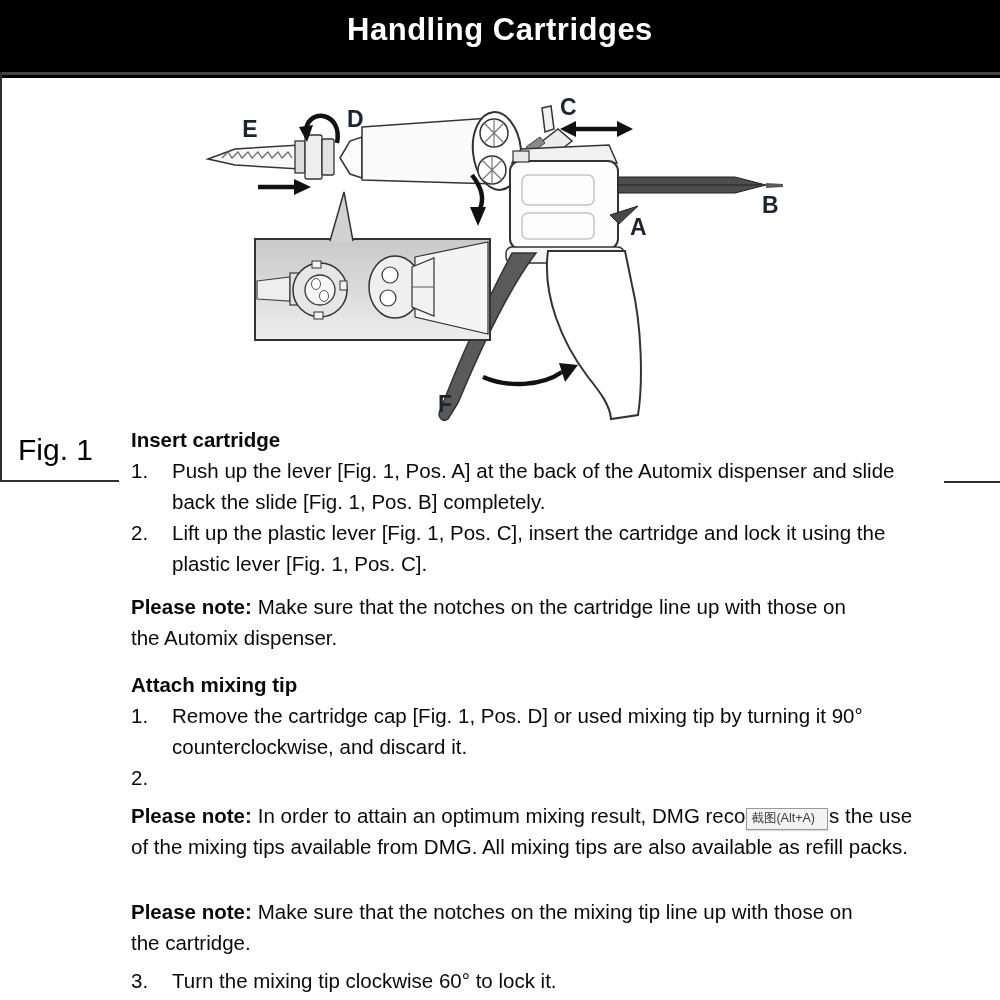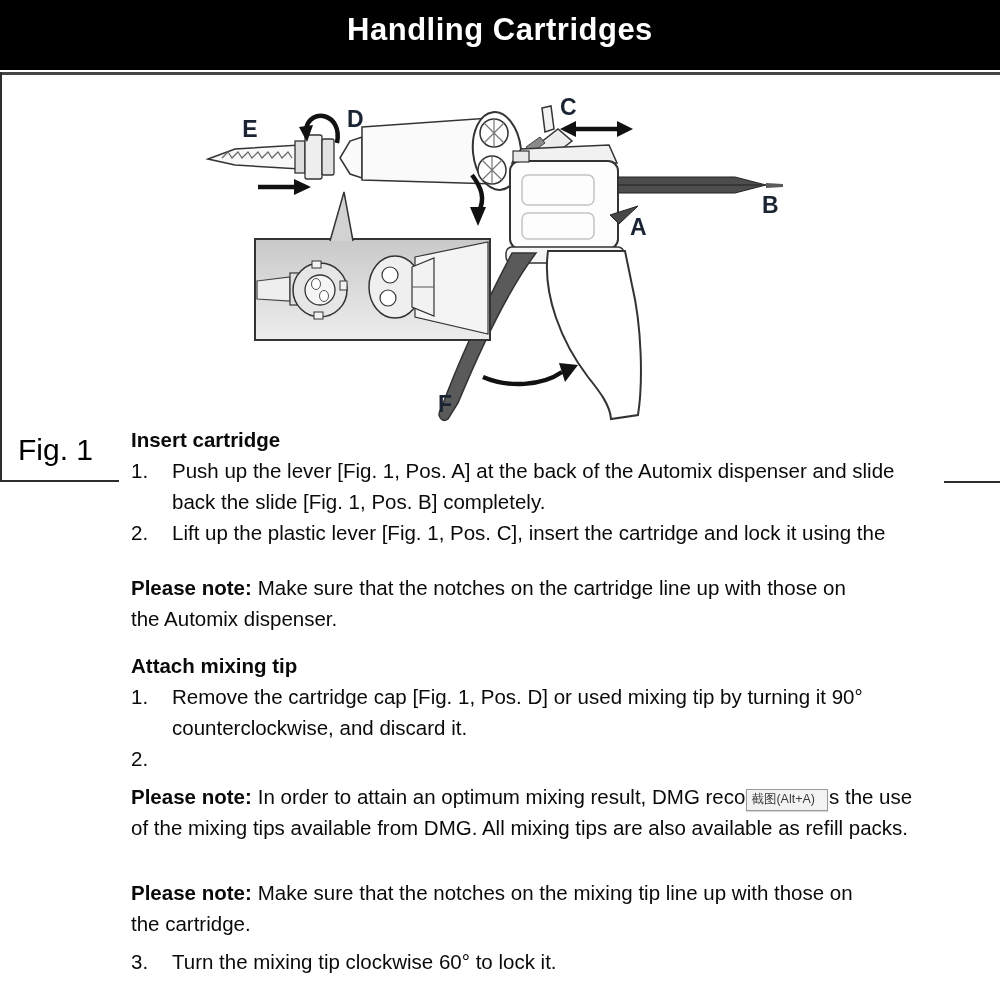--- a/index.html
+++ b/index.html
@@ -7,7 +7,7 @@
   .page{position:absolute;left:0;top:0;width:1000px;height:1000px;background:#fff;overflow:hidden;}
 
   
-  .titlebar{position:absolute;left:0;top:0;width:1000px;height:70px;background:#000;}
+  .titlebar{position:absolute;left:0;top:0;width:1000px;height:78px;background:#000;}
   .titlebar .t{width:100%;text-align:center;color:#fff;font-weight:bold;font-size:31px;line-height:60px;letter-spacing:.5px;}
 
   

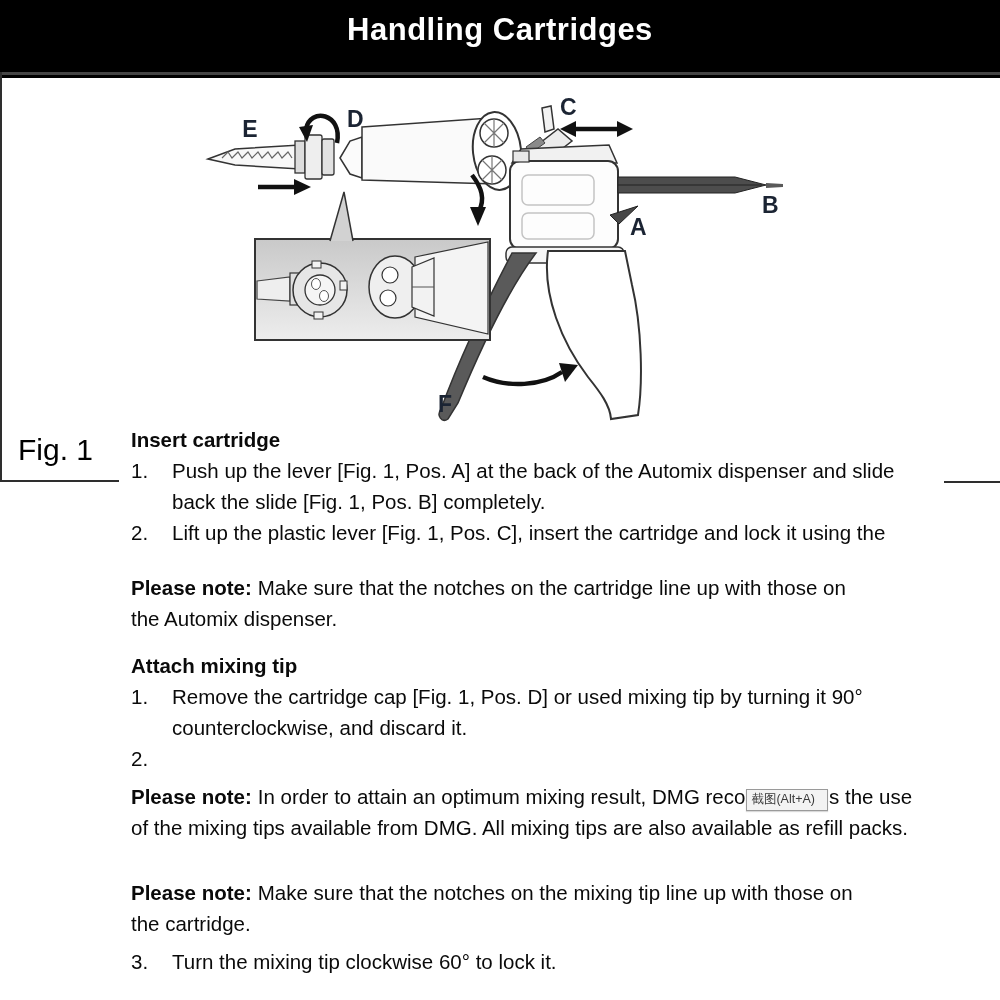--- a/index.html
+++ b/index.html
@@ -168,6 +168,7 @@
       <div class="num">2.</div>
       <div>
         <div class="line">Lift up the plastic lever [Fig. 1, Pos. C], insert the cartridge and lock it using the</div>
+        <div class="line">plastic lever [Fig. 1, Pos. C].</div>
       </div>
     </div>
 

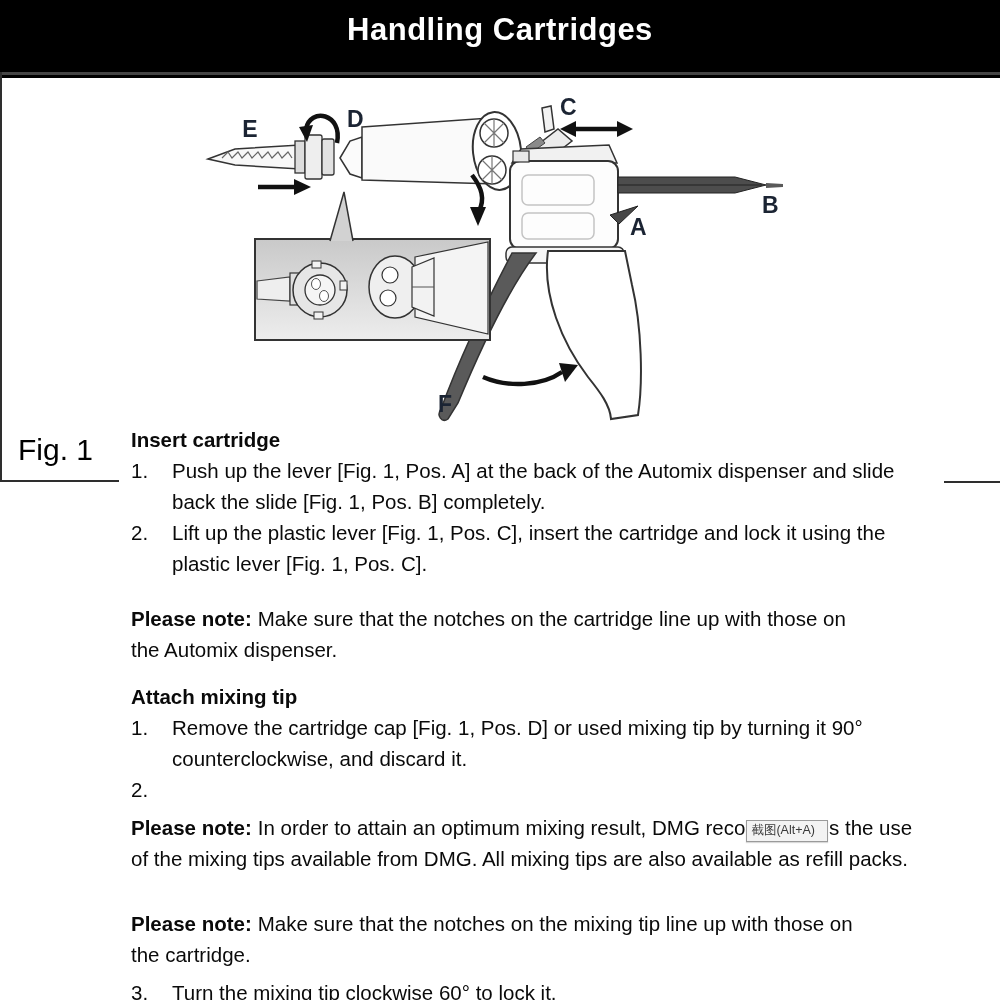--- a/index.html
+++ b/index.html
@@ -29,7 +29,7 @@
   .li{display:flex;}
   .li .num{width:41px;flex:0 0 41px;}
   .b{font-weight:bold;margin-right:6px;}
-  .mt9{margin-top:24px}.mt16{margin-top:16px}.mt7{margin-top:7px}.mt18{margin-top:34px}
+  .mt9{margin-top:12px}.mt16{margin-top:16px}.mt7{margin-top:7px}.mt18{margin-top:34px}
   .tooltip{display:inline-block;font-size:12.5px;line-height:1;padding:3px 12px 4px 4px;background:#f3f3f3;
            border:1px solid #9a9a9a;color:#3a3a3a;vertical-align:1px;box-shadow:0 1px 1px rgba(0,0,0,.15);
            white-space:nowrap;margin:0 1px;}

